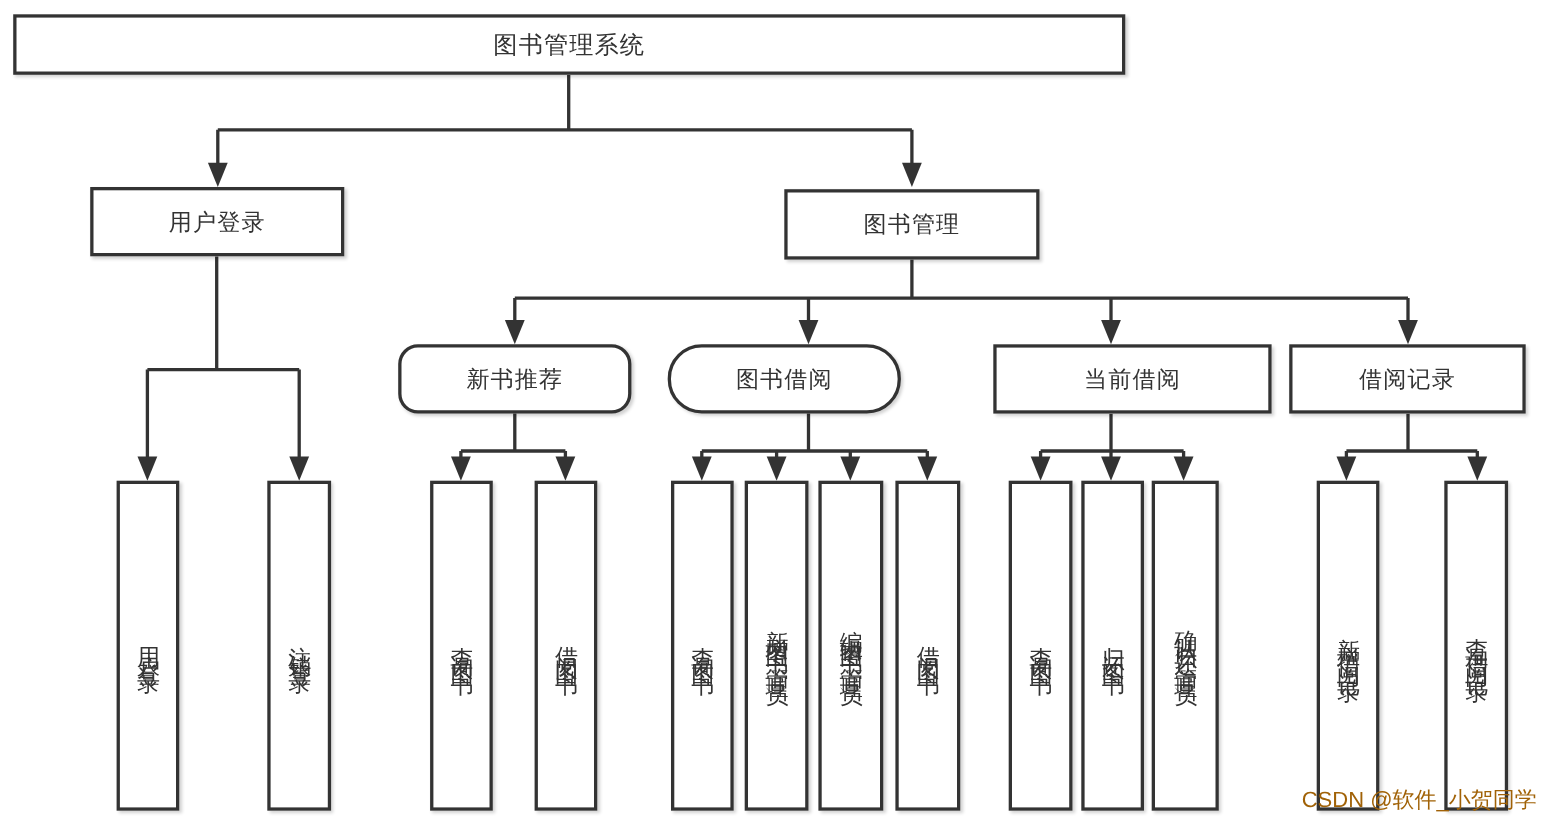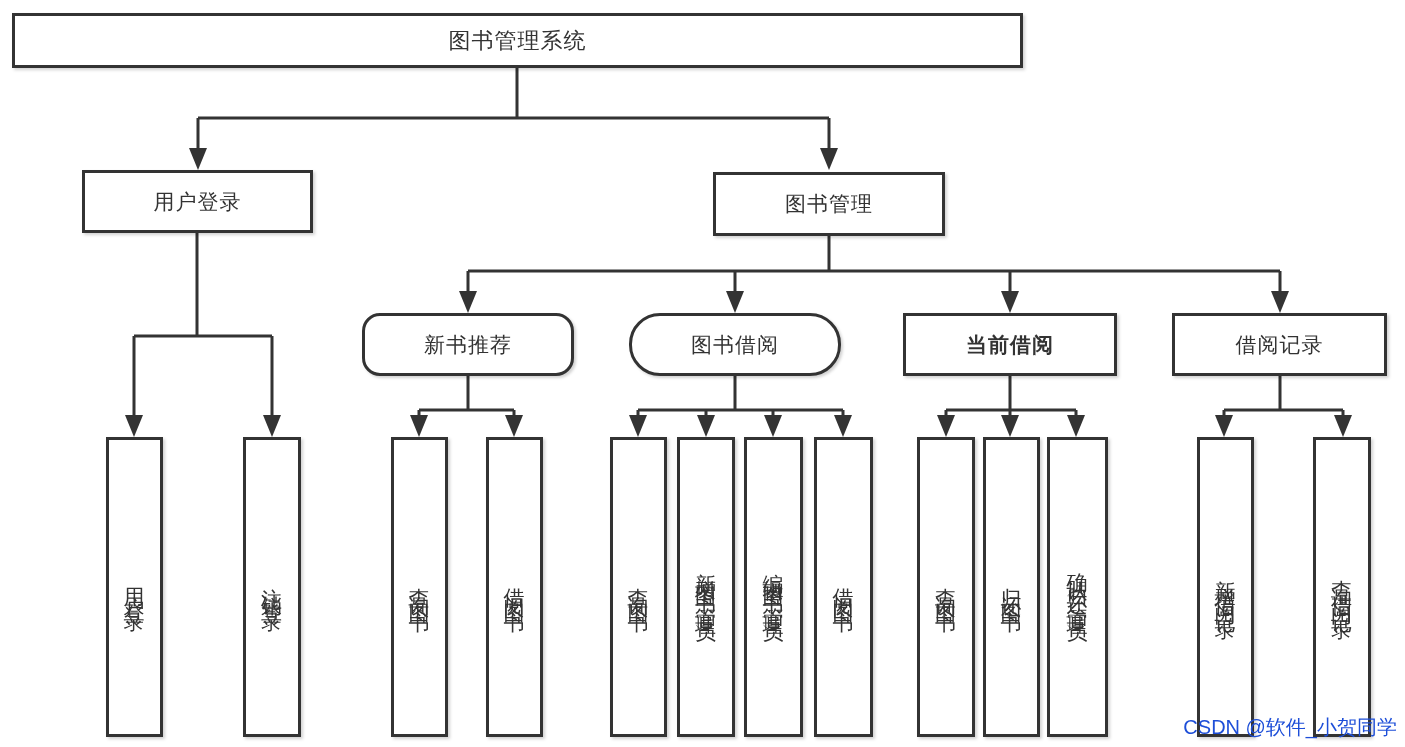--- a/index.html
+++ b/index.html
@@ -47,7 +47,7 @@
   #n-user-login{left:82px;top:170px;width:231px;height:63px;}
   #n-book-mgmt{left:713px;top:172px;width:232px;height:64px;}
   #n-new-book{left:362px;top:313px;width:212px;height:63px;border-radius:18px;}
-  #n-book-borrow{left:629px;top:313px;width:212px;height:63px;border-radius:31px;}
+  #n-book-borrow{left:607px;top:313px;width:212px;height:63px;border-radius:31px;}
   #n-cur-borrow{left:903px;top:313px;width:214px;height:63px;font-weight:bold;}
   #n-borrow-rec{left:1172px;top:313px;width:215px;height:63px;}
   .vbox{top:437px;height:300px;}

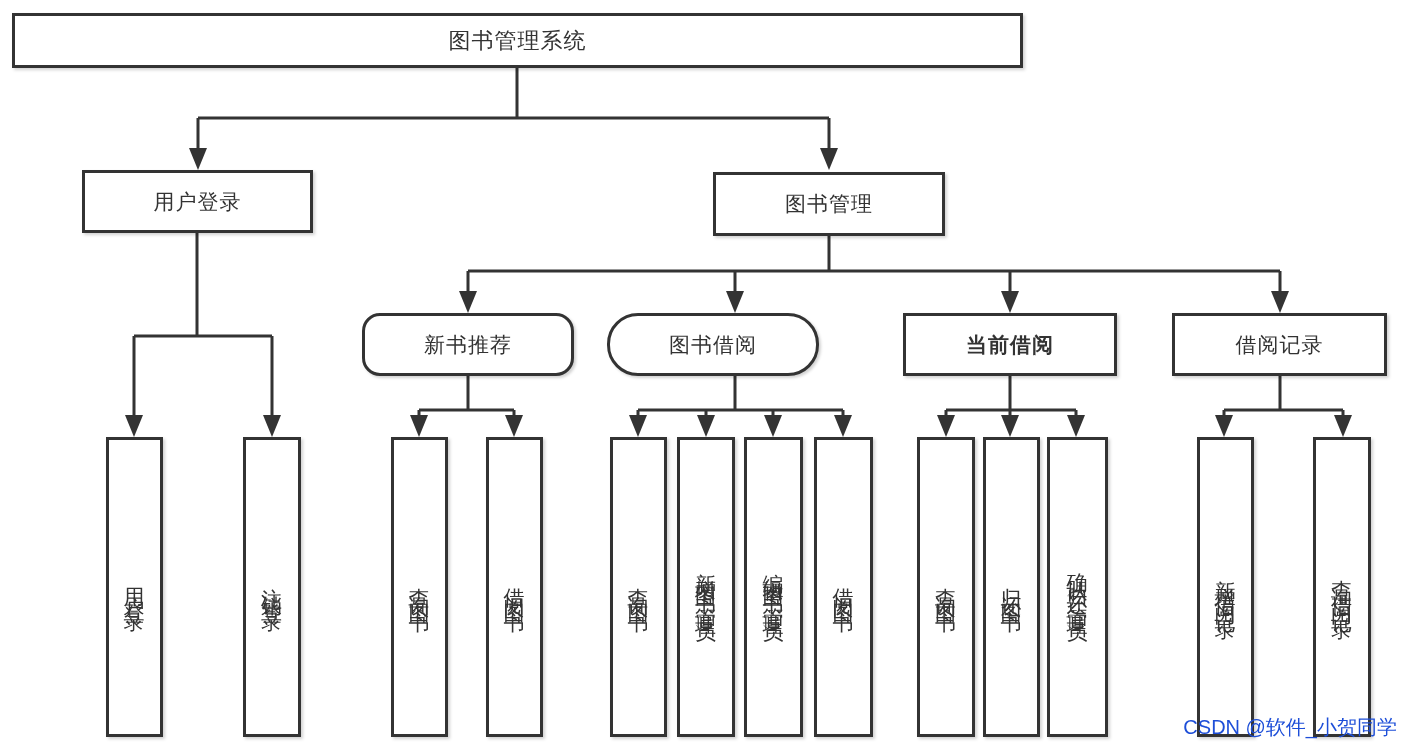--- a/index.html
+++ b/index.html
@@ -48,7 +48,7 @@
   #n-book-mgmt{left:713px;top:172px;width:232px;height:64px;}
   #n-new-book{left:362px;top:313px;width:212px;height:63px;border-radius:18px;}
   #n-book-borrow{left:607px;top:313px;width:212px;height:63px;border-radius:31px;}
-  #n-cur-borrow{left:903px;top:313px;width:214px;height:63px;font-weight:bold;}
+  #n-cur-borrow{left:903px;top:313px;width:253px;height:63px;}
   #n-borrow-rec{left:1172px;top:313px;width:215px;height:63px;}
   .vbox{top:437px;height:300px;}
   #n-login-leaf{left:106px;width:57px;}

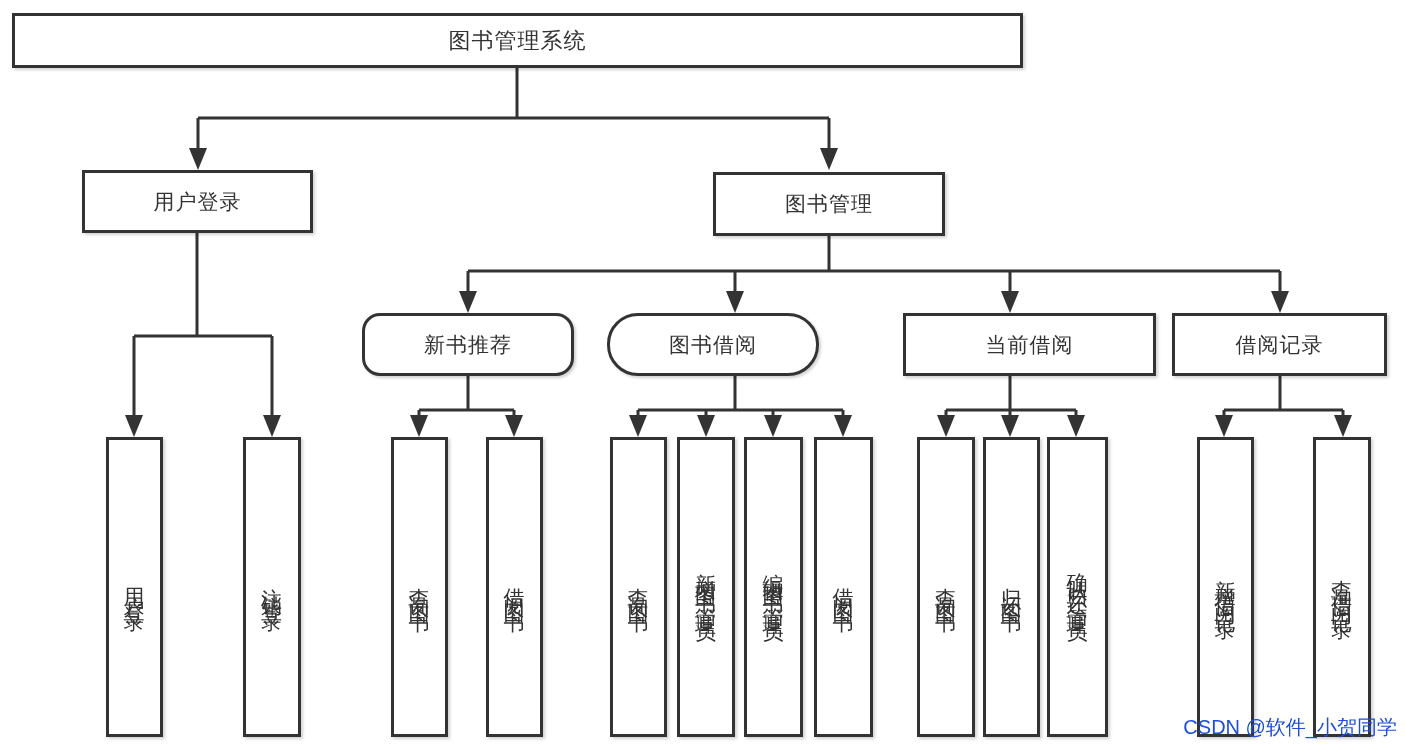--- a/index.html
+++ b/index.html
@@ -39,7 +39,7 @@
     position:absolute;
     right:8px;top:714px;
     font-size:20px;
-    color:#1d4ed8;
+    color:#a16207;
     white-space:nowrap;
   }
   

